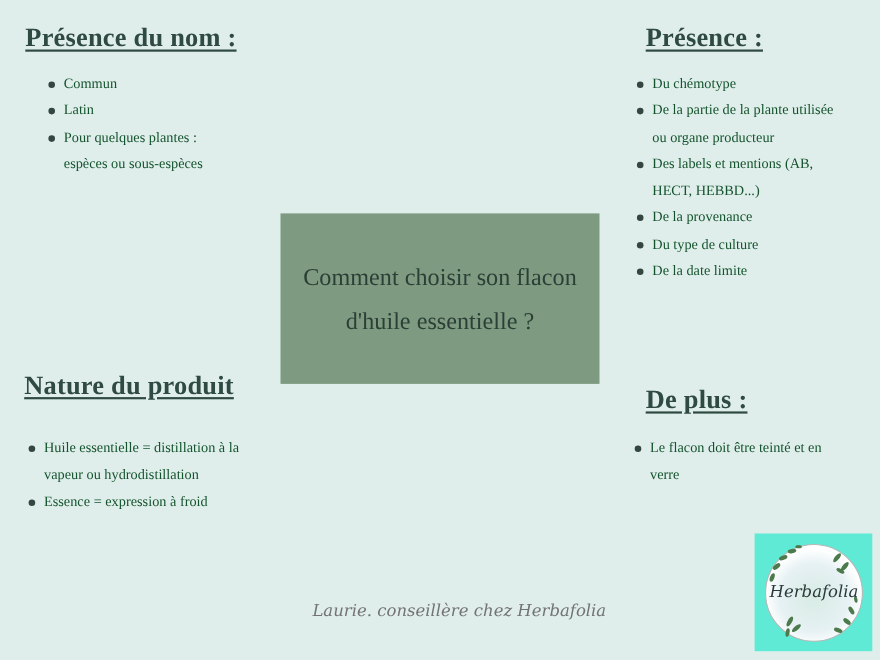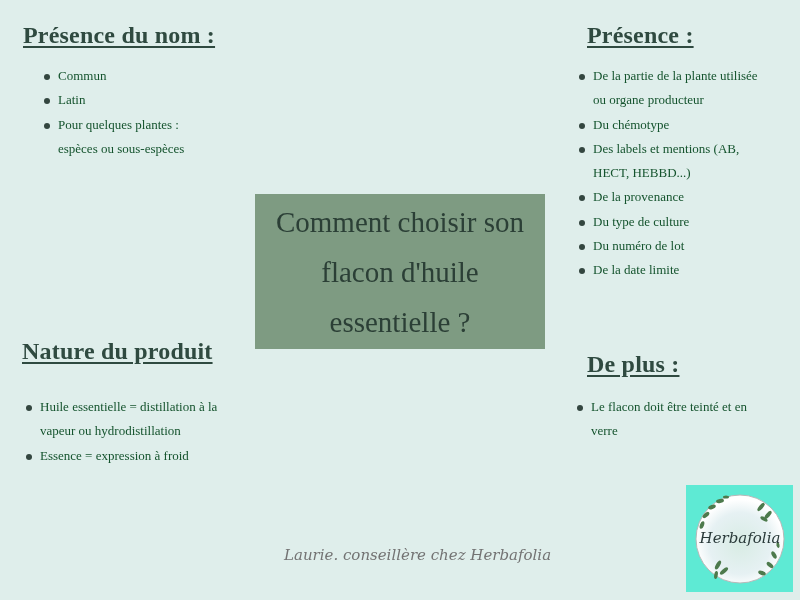--- a/index.html
+++ b/index.html
@@ -88,8 +88,8 @@
 
 <h2 class="heading" style="left:587px; top:22px;">Présence :</h2>
 <ul class="list" style="left:577px; top:64px; width:222px;">
+  <li>Du chémotype</li>
   <li style="width:180px;">De la partie de la plante utilisée ou organe producteur</li>
-  <li>Du chémotype</li>
   <li style="width:170px;">Des labels et mentions (AB, HECT, HEBBD...)</li>
   <li>De la provenance</li>
   <li>Du type de culture</li>

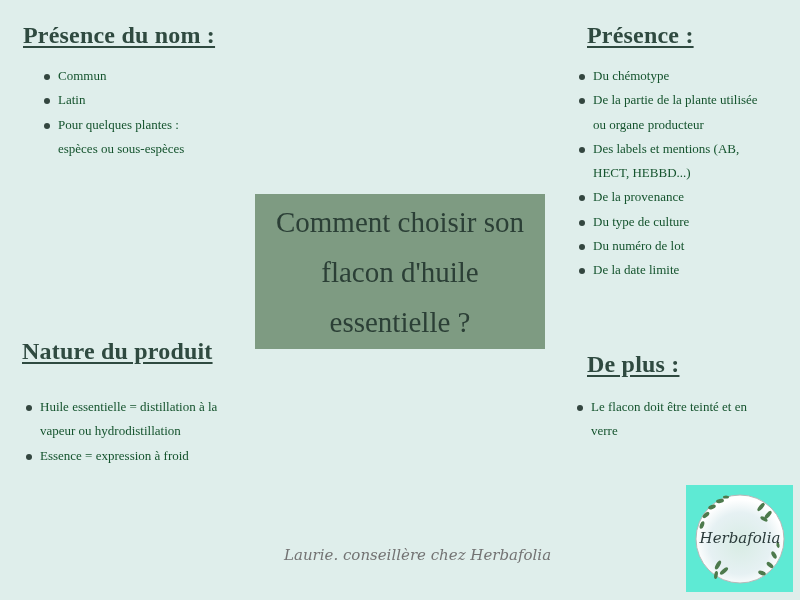--- a/index.html
+++ b/index.html
@@ -53,8 +53,8 @@
     }
     .center-box span {
       font-family: "Liberation Serif", "DejaVu Serif", serif;
-      font-size: 29px;
-      line-height: 50px;
+      font-size: 22px;
+      line-height: 40px;
       color: #2b3f36;
       display: block;
       width: 260px;

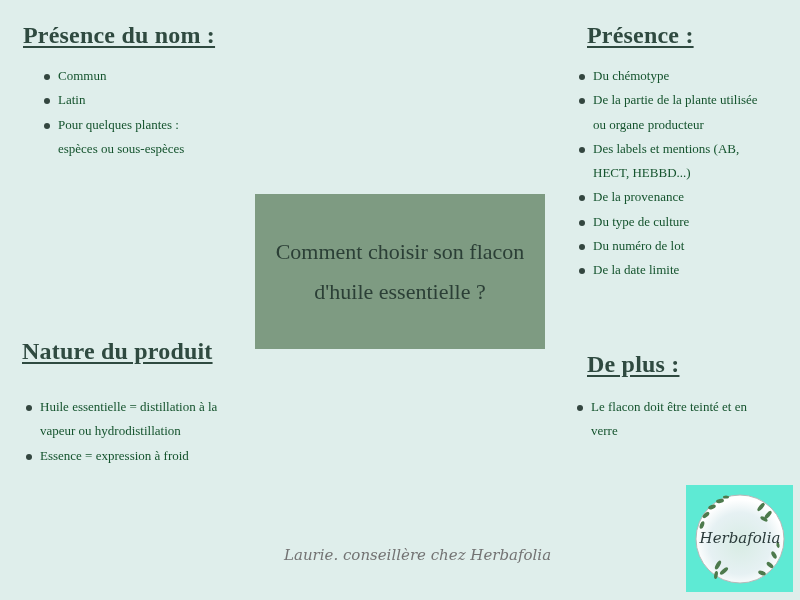--- a/index.html
+++ b/index.html
@@ -93,7 +93,6 @@
   <li style="width:170px;">Des labels et mentions (AB, HECT, HEBBD...)</li>
   <li>De la provenance</li>
   <li>Du type de culture</li>
-  <li>Du numéro de lot</li>
   <li>De la date limite</li>
 </ul>
 

